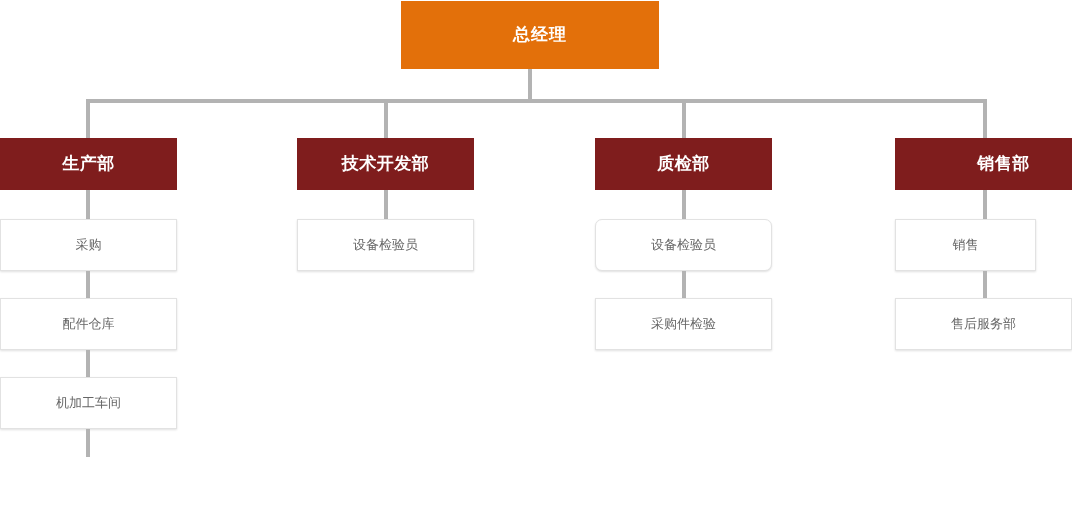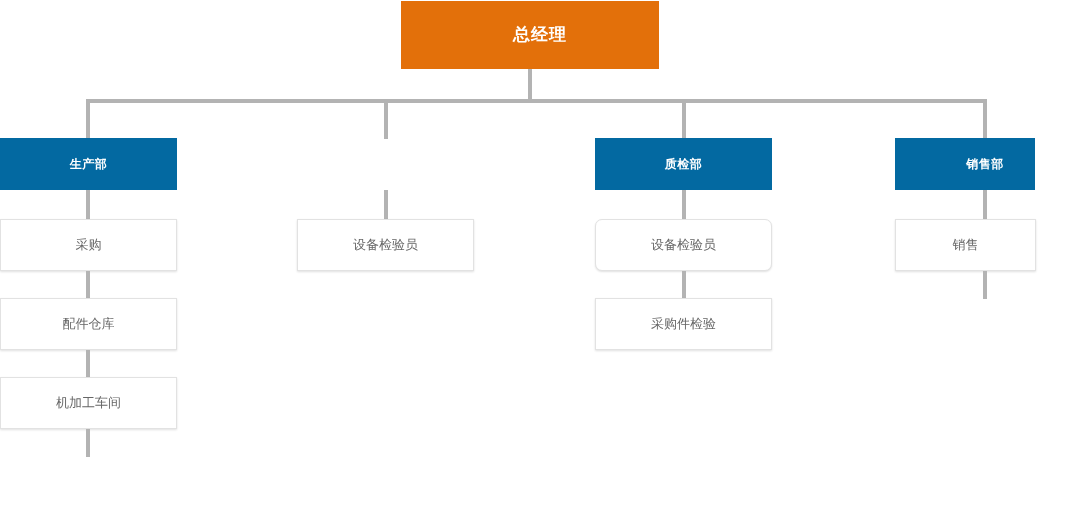--- a/index.html
+++ b/index.html
@@ -38,9 +38,9 @@
     padding-left: 20px;
   }
   .node-dept {
-    background: #0369a1;
+    background: #7f1d1d;
     color: #ffffff;
-    font-size: 12px;
+    font-size: 17px;
     font-weight: bold;
     letter-spacing: 0.5px;
   }

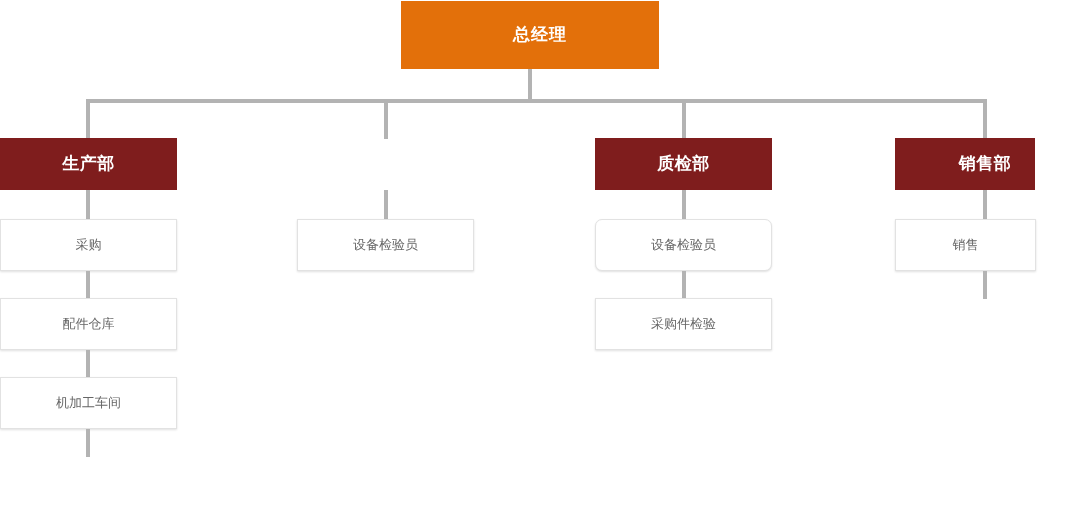--- a/index.html
+++ b/index.html
@@ -98,6 +98,9 @@
 
   <div class="conn conn-v" style="left:86px; top:429px; width:4px; height:28px;"></div>
 
+  <div class="node node-dept" style="left:297px; top:138px; width:177px; height:52px;">
+    <span>技术开发部</span>
+  </div>
 
   <div class="conn conn-v" style="left:384px; top:190px; width:4px; height:30px;"></div>
   <div class="node node-leaf" style="left:297px; top:219px; width:177px; height:52px;">

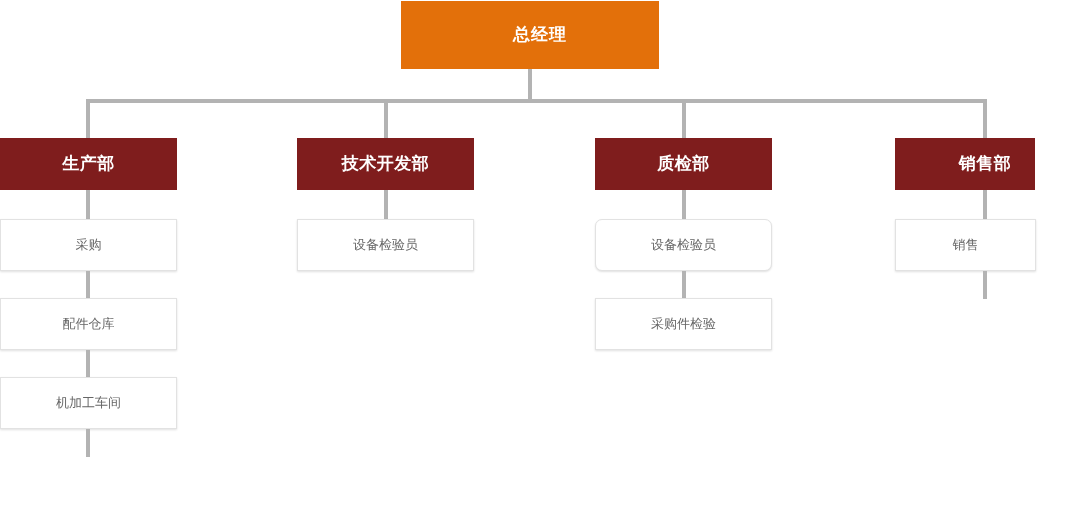--- a/index.html
+++ b/index.html
@@ -121,7 +121,7 @@
     <span>采购件检验</span>
   </div>
 
-  <div class="node node-dept" style="left:895px; top:138px; width:140px; height:52px;padding-left:40px;">
+  <div class="node node-dept" style="left:895px; top:138px; width:177px; height:52px;padding-left:40px;">
     <span>销售部</span>
   </div>
 

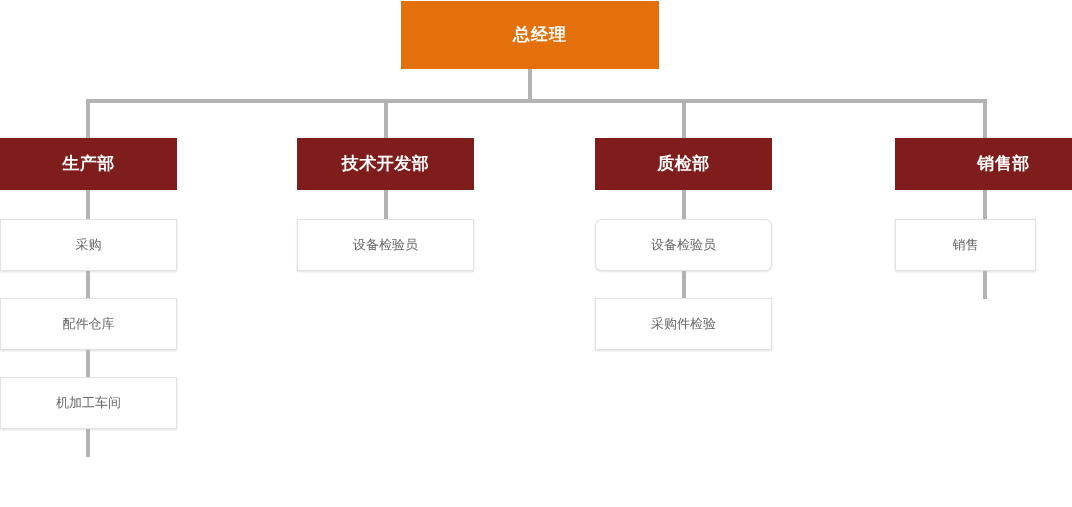--- a/index.html
+++ b/index.html
@@ -131,6 +131,9 @@
   </div>
 
   <div class="conn conn-v" style="left:983px; top:271px; width:4px; height:28px;"></div>
+  <div class="node node-leaf" style="left:895px; top:298px; width:177px; height:52px;">
+    <span>售后服务部</span>
+  </div>
 
 </div>
 

